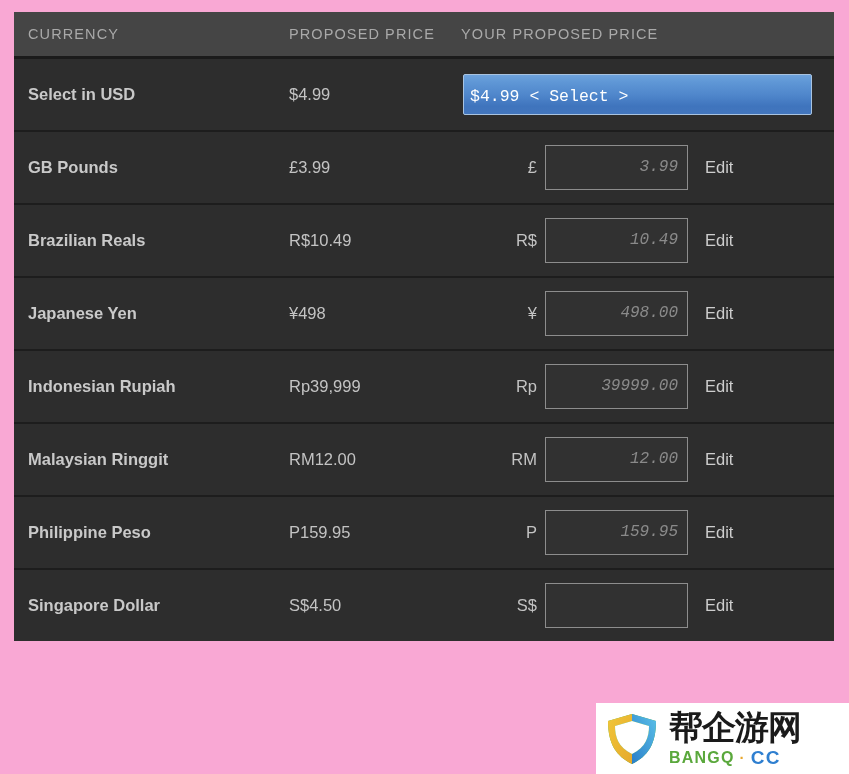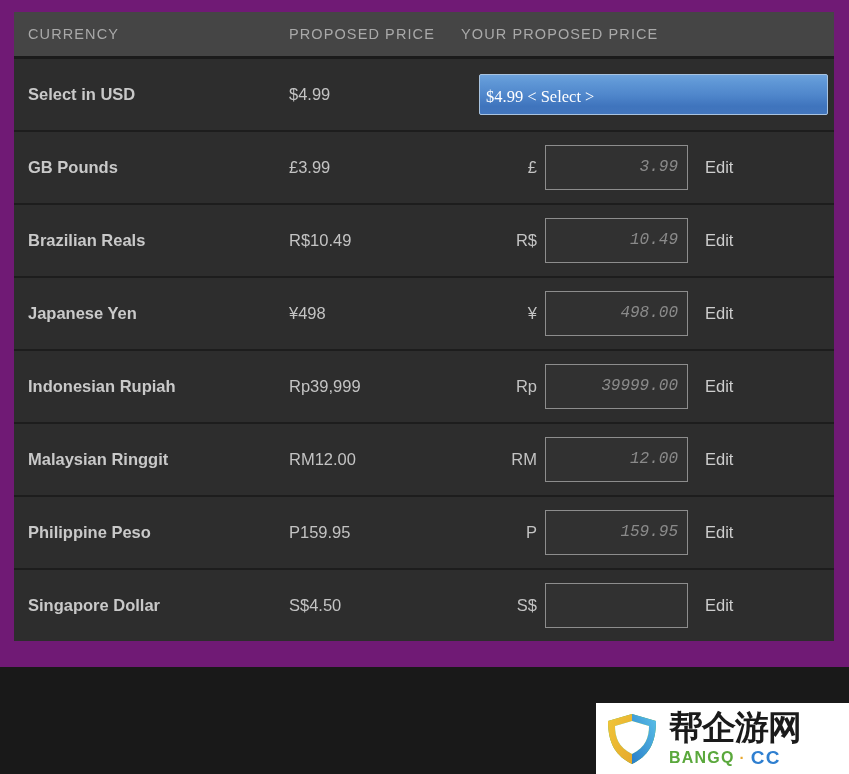--- a/index.html
+++ b/index.html
@@ -18,8 +18,8 @@
   #root {
     position: relative;
     width: 849px;
-    height: 667px;
-    background: #701a75;
+    height: 774px;
+    background: #f9a8d4;
   }
 
   

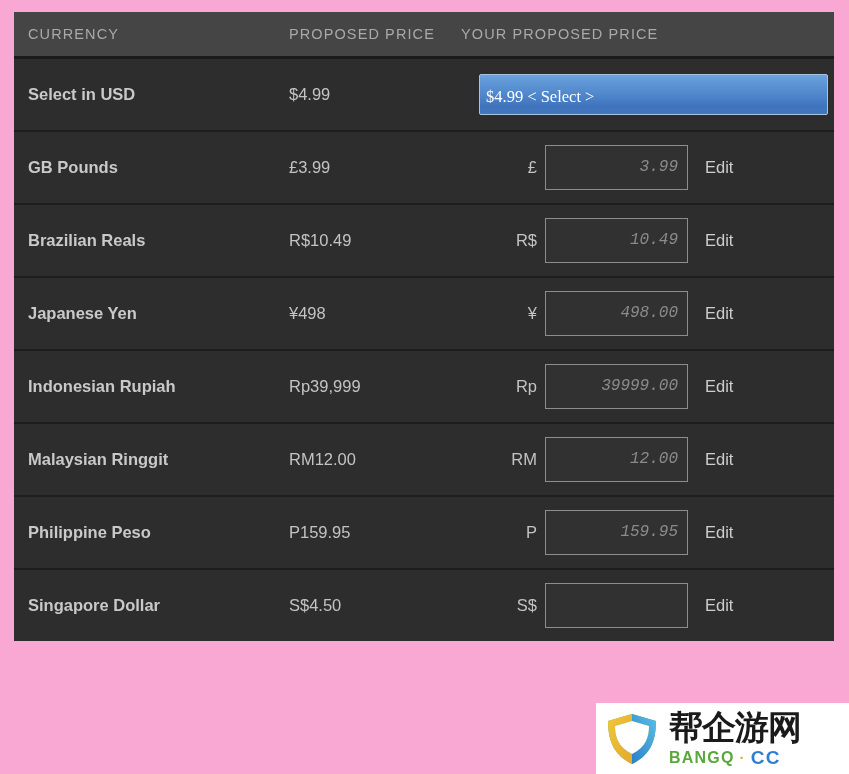--- a/index.html
+++ b/index.html
@@ -130,7 +130,7 @@
     height: 41px;
     line-height: 41px;
     box-sizing: border-box;
-    margin-left: 16px;
+    margin-left: 0;
     border: 1px solid #a8c3e0;
     border-radius: 2px;
     background: linear-gradient(to bottom,
@@ -143,7 +143,7 @@
     font-size: 16.5px;
     text-align: left;
     cursor: pointer;
-    font-family: Liberation Serif, serif;
+    font-family: Liberation Mono, monospace;
     overflow: hidden;
     text-overflow: ellipsis;
     white-space: nowrap;

